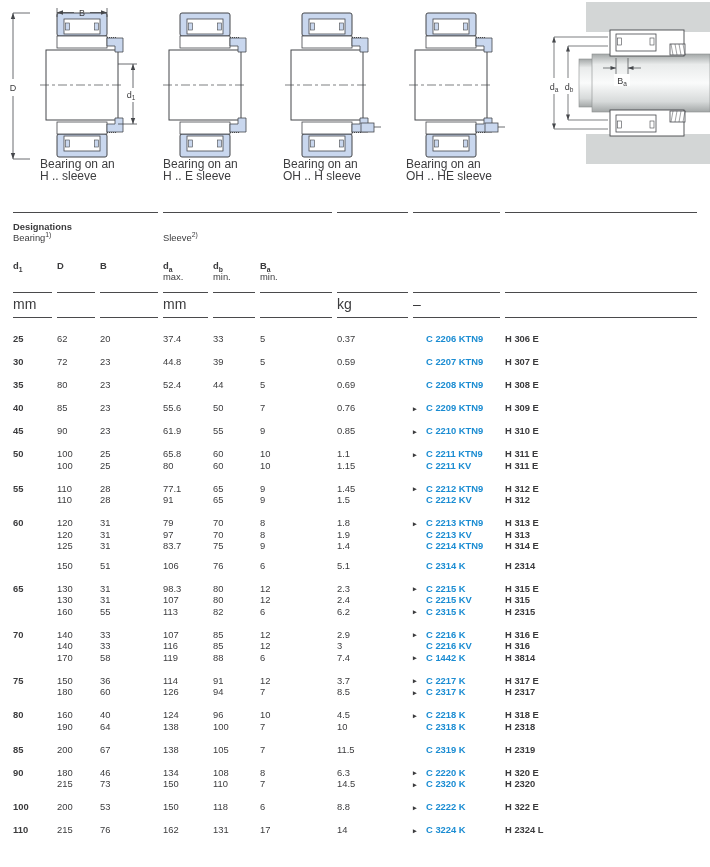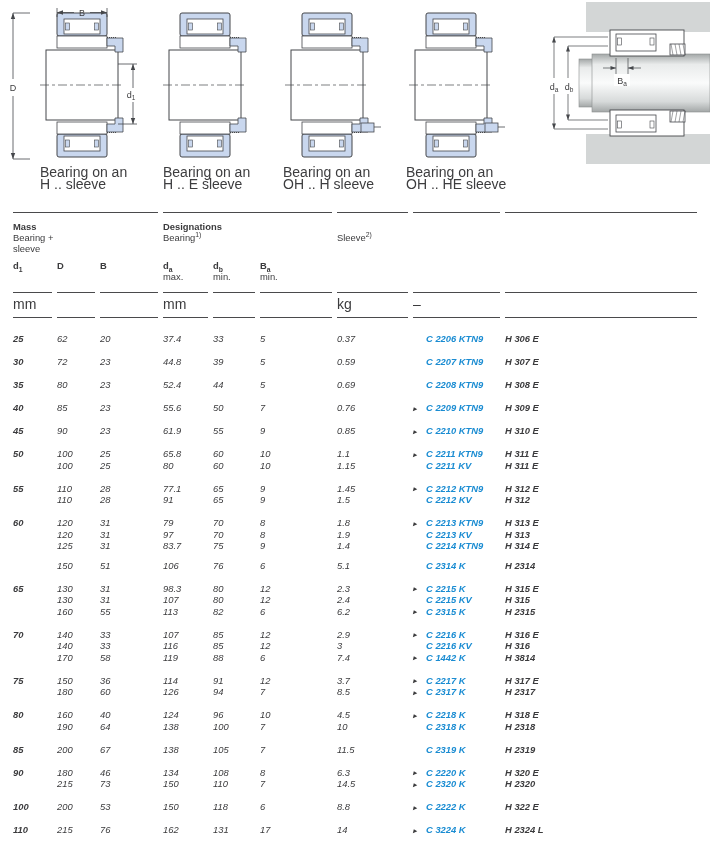--- a/index.html
+++ b/index.html
@@ -9,7 +9,7 @@
   
   #figures{position:absolute;left:0;top:0;width:710px;height:205px;}
   .fig{position:absolute;}
-  .caption{position:absolute;top:167px;font-size:14px;line-height:11.5px;color:#3d3d3f;}
+  .caption{position:absolute;top:159px;font-size:12px;line-height:11.5px;color:#3d3d3f;}
   
   #tbl{position:absolute;left:13px;top:212px;width:684px;}
   .rule{display:grid;}

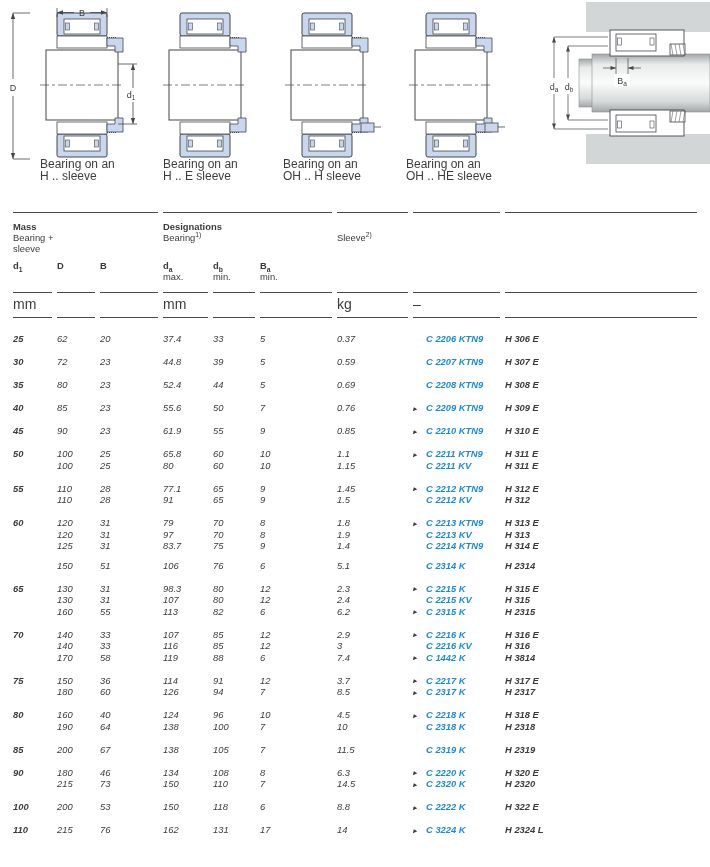--- a/index.html
+++ b/index.html
@@ -195,11 +195,6 @@
 
   <div class="titles">
     <div>
-      <span class="b block">Mass</span>
-      <span class="block">Bearing +</span>
-      <span class="block">sleeve</span>
-    </div>
-    <div>
       <span class="b block">Designations</span>
       <span><span>Bearing</span><sup>1)</sup></span>
     </div>

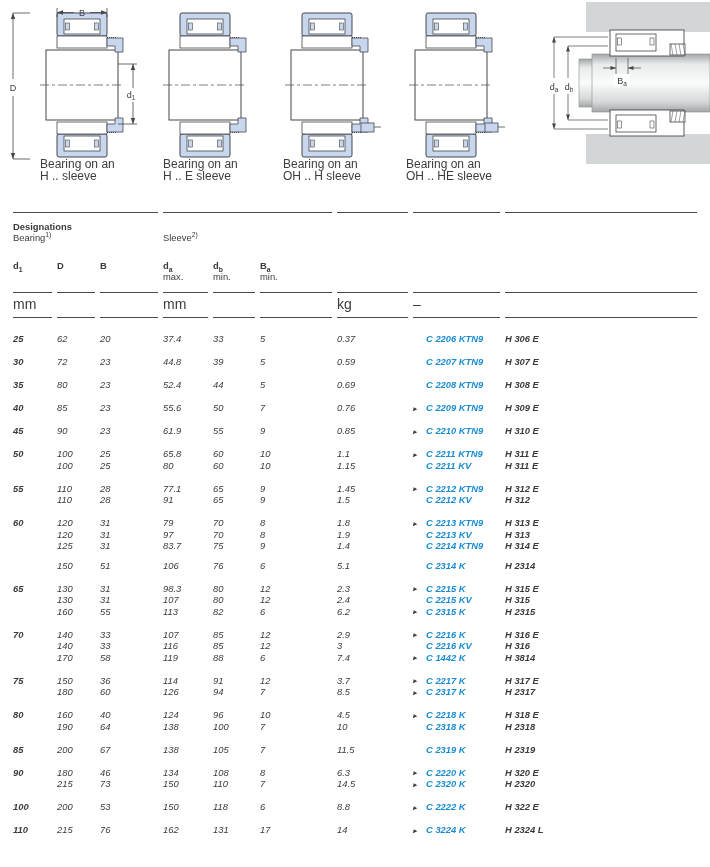--- a/index.html
+++ b/index.html
@@ -23,7 +23,7 @@
   sub{font-size:6.8px;line-height:0;}
   sup{font-size:6.8px;line-height:0;}
   .pad2{padding-top:11px;}
-  #tbody{padding-top:15px;font-style:italic;}
+  #tbody{padding-top:15px;}
   .group{margin-bottom:11.5px;}
   .group.subgap{margin-top:-3.5px;}
   .trow{display:grid;grid-template-columns:44px 43px 63px 50px 47px 77px 76px 92px 1fr;font-size:9.4px;line-height:11.5px;}

